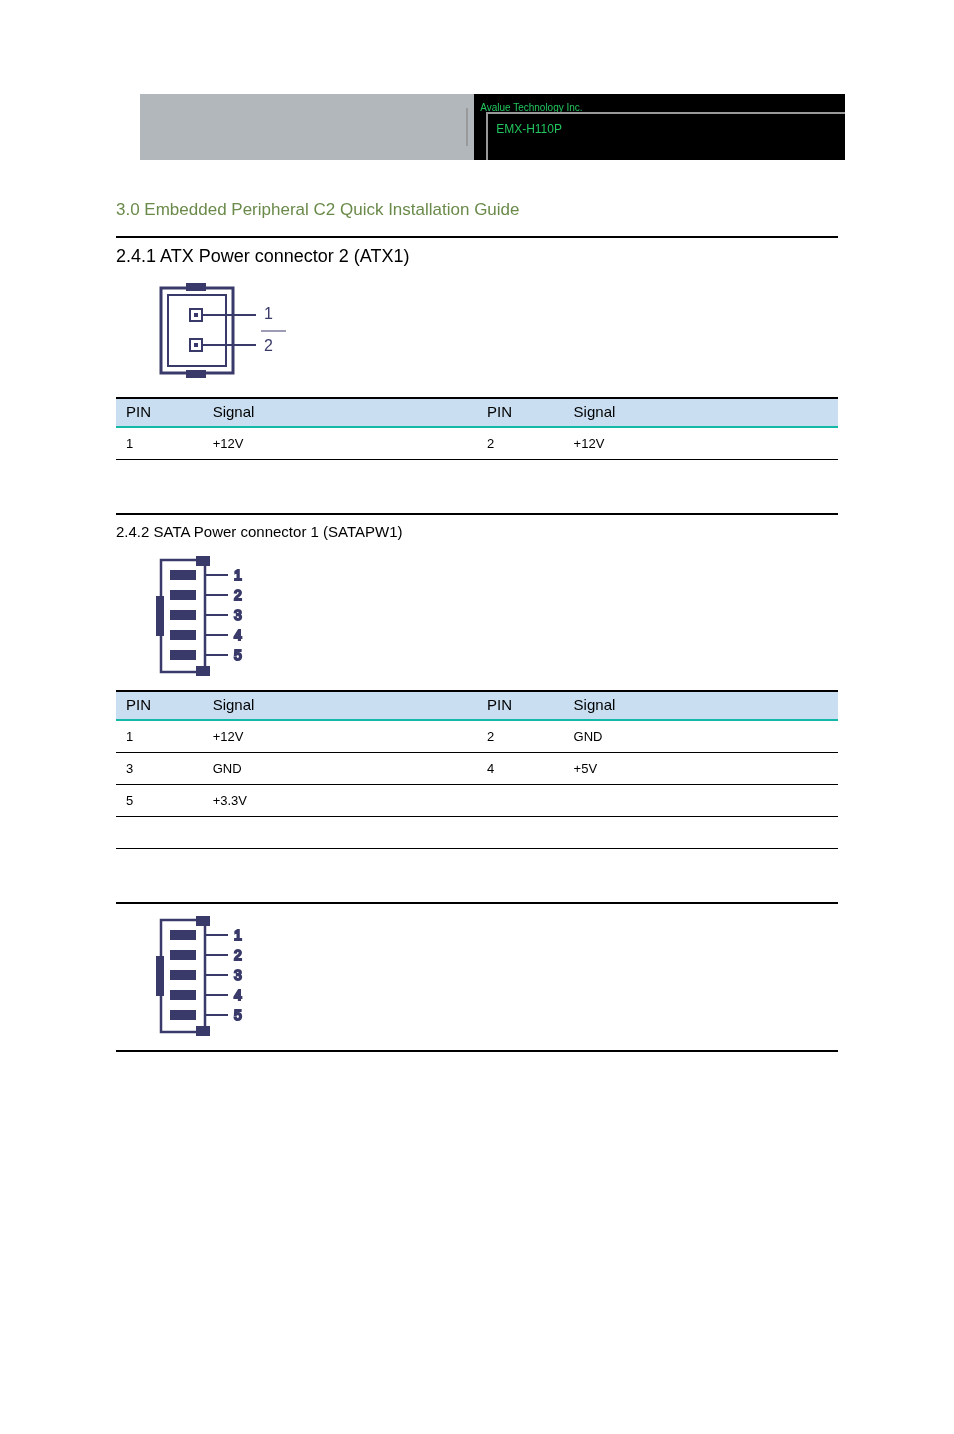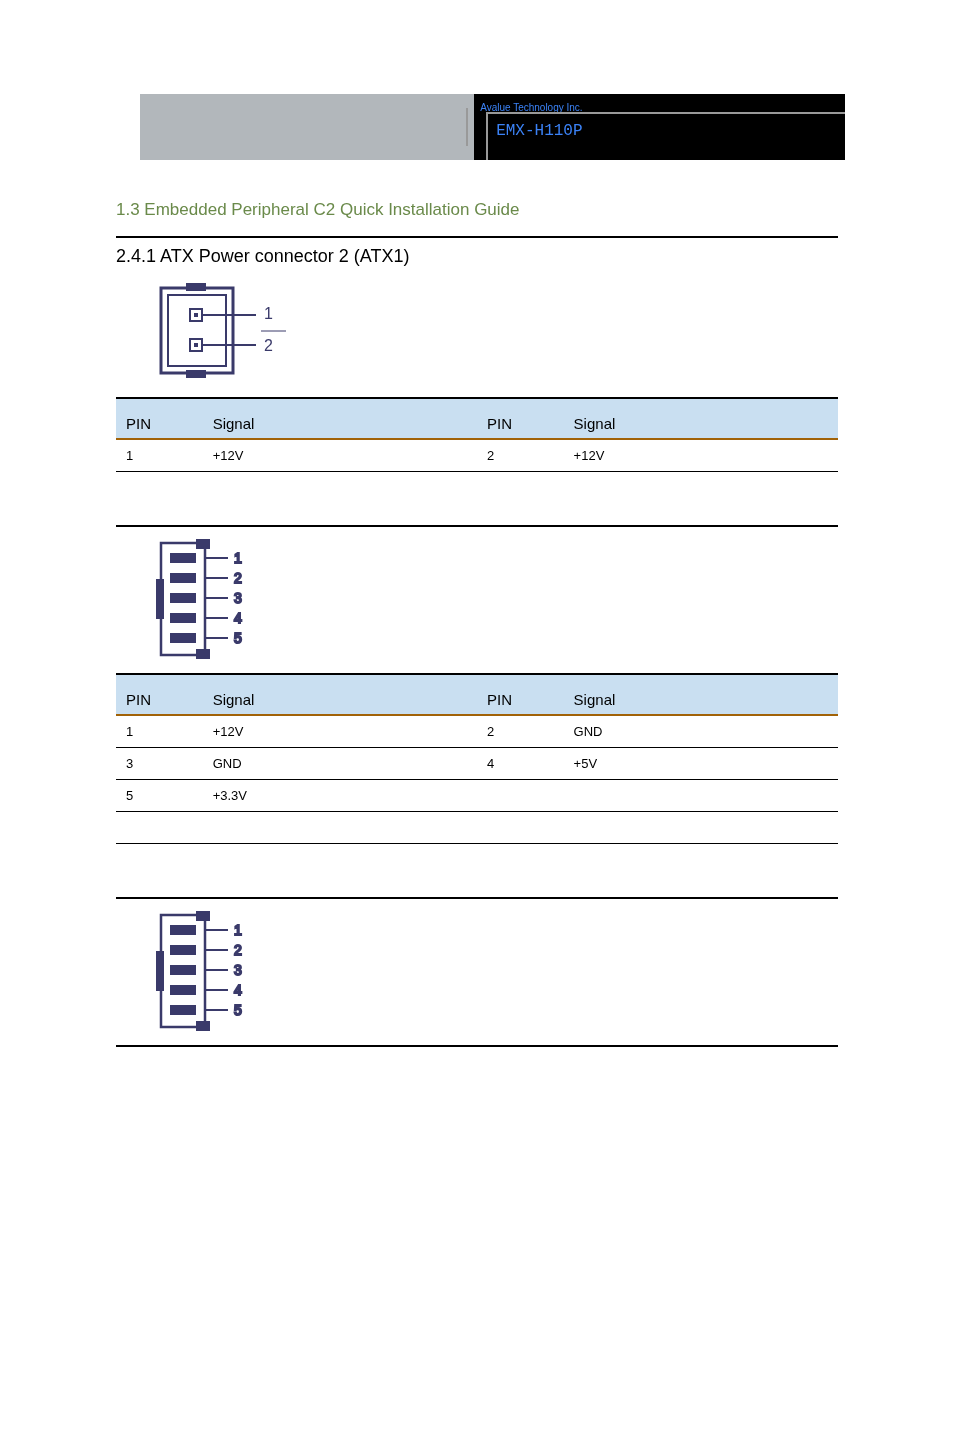--- a/index.html
+++ b/index.html
@@ -8,7 +8,7 @@
   .header-bar { display: flex; margin: 94px 0 0 140px; width: 705px; height: 66px; }
   .header-left { flex: 1; background: #b2b7bb; position: relative; }
   .header-left-border { position: absolute; right: 6px; top: 14px; bottom: 14px; width: 2px; background: #999; }
-  .header-right { flex: 1.08; background: #000; color: #3b82f6; position: relative; padding: 8px 4px 0 6px; overflow: hidden; }
+  .header-right { flex: 1.08; background: #000; color: #22c55e; position: relative; padding: 8px 4px 0 6px; overflow: hidden; }
   .header-title { font-size: 10px; line-height: 1.2; font-weight: 500; }
   .header-inner-box { border-left: 2px solid #999; border-top: 2px solid #999; position: absolute; left: 12px; right: 0; top: 18px; height: 80px; }
   .header-model { font-size: 16px; position: absolute; left: 22px; top: 28px; font-family: Liberation Mono, monospace; }

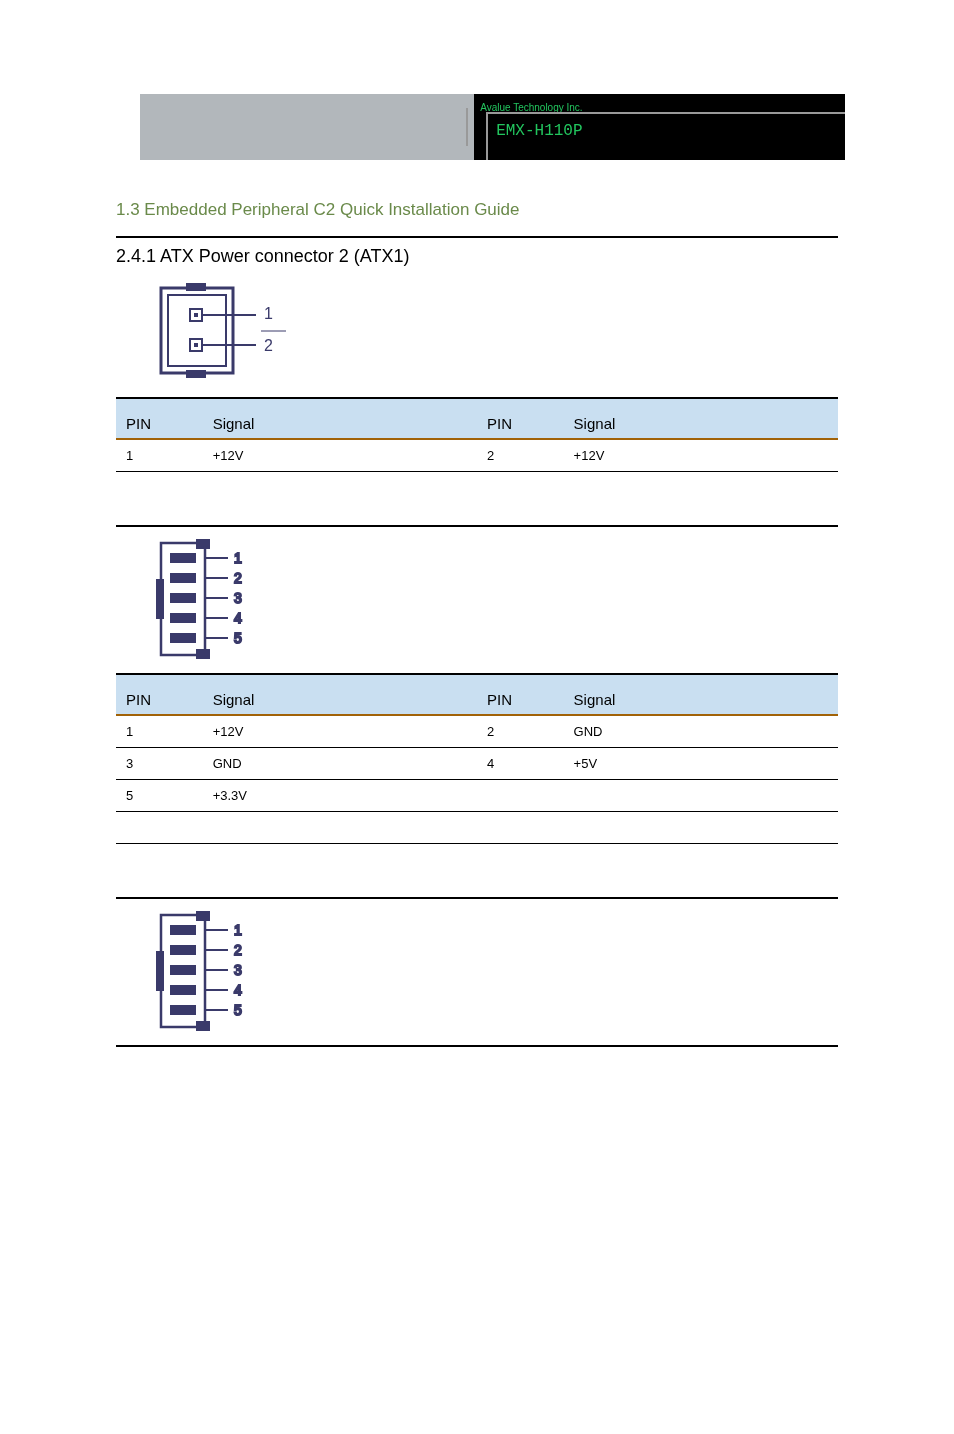--- a/index.html
+++ b/index.html
@@ -11,7 +11,7 @@
   .header-right { flex: 1.08; background: #000; color: #22c55e; position: relative; padding: 8px 4px 0 6px; overflow: hidden; }
   .header-title { font-size: 10px; line-height: 1.2; font-weight: 500; }
   .header-inner-box { border-left: 2px solid #999; border-top: 2px solid #999; position: absolute; left: 12px; right: 0; top: 18px; height: 80px; }
-  .header-model { font-size: 16px; position: absolute; left: 22px; top: 28px; font-family: Liberation Mono, monospace; }
+  .header-model { font-size: 12px; position: absolute; left: 22px; top: 28px; }
   .chapter { font-size: 17px; font-weight: 400; margin: 40px 0 16px 116px; color: #000; }
   .section-wrap { margin: 0 116px; border-top: 2px solid #000; }
   .diagram-row { padding: 12px 0 10px 40px; }

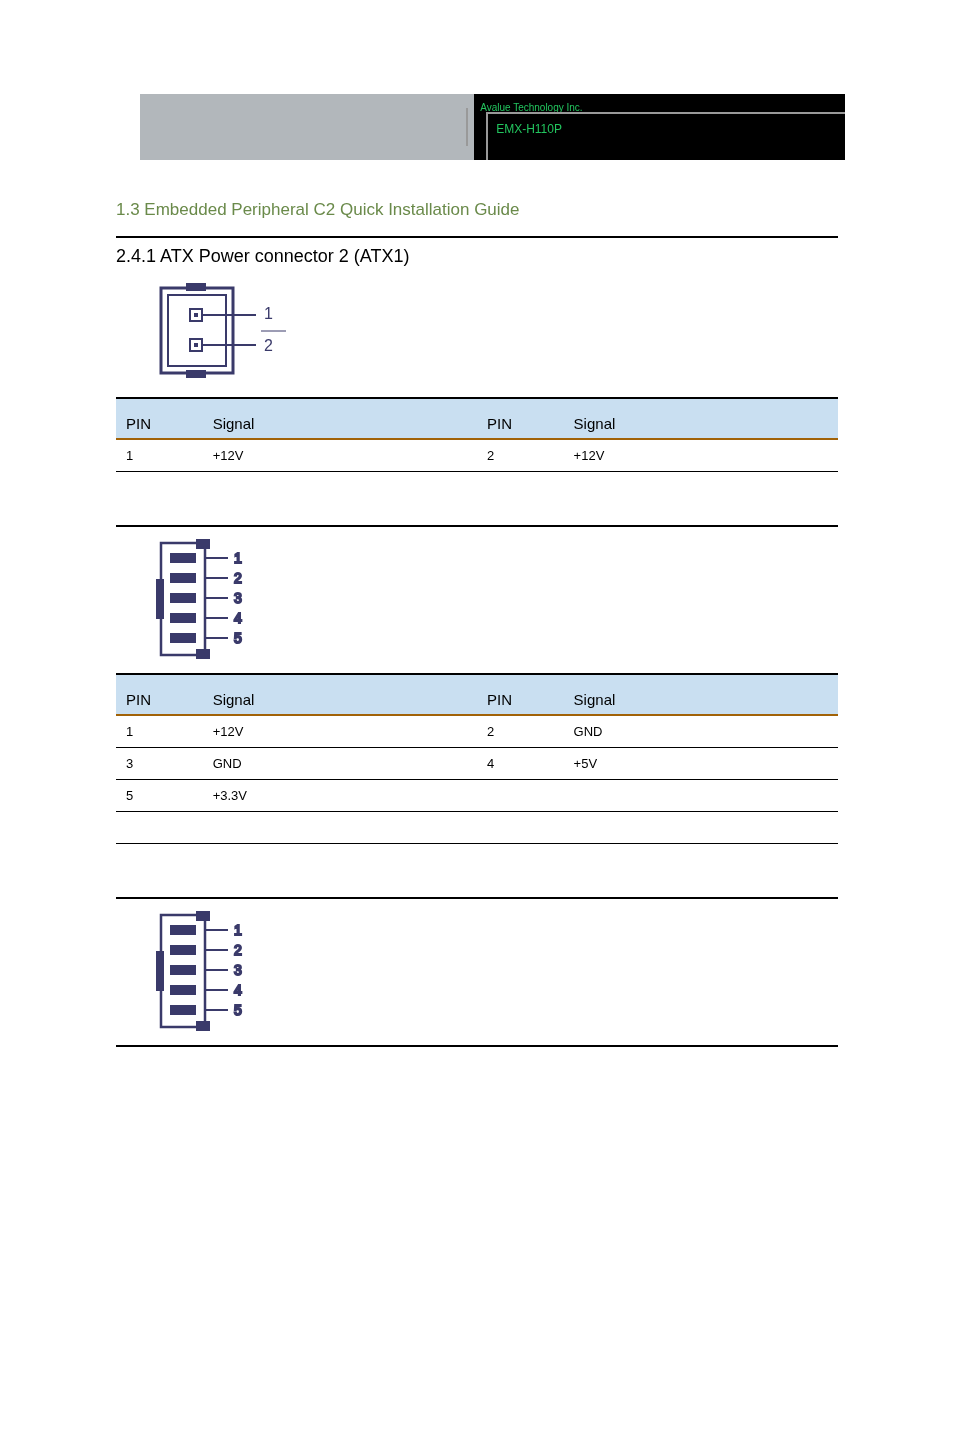--- a/index.html
+++ b/index.html
@@ -39,7 +39,7 @@
     </div>
   </div>
 
-  <div class="chapter greenish">1.3 Embedded Peripheral C2 Quick Installation Guide</div>
+  <div class="chapter greenish">3.0 Embedded Peripheral C2 Quick Installation Guide</div>
 
   <div class="section-wrap">
     <div class="chapter" style="margin-left:0; font-size:18px; margin-top:8px; margin-bottom:4px;">2.4.1 ATX Power connector 2 (ATX1)</div>

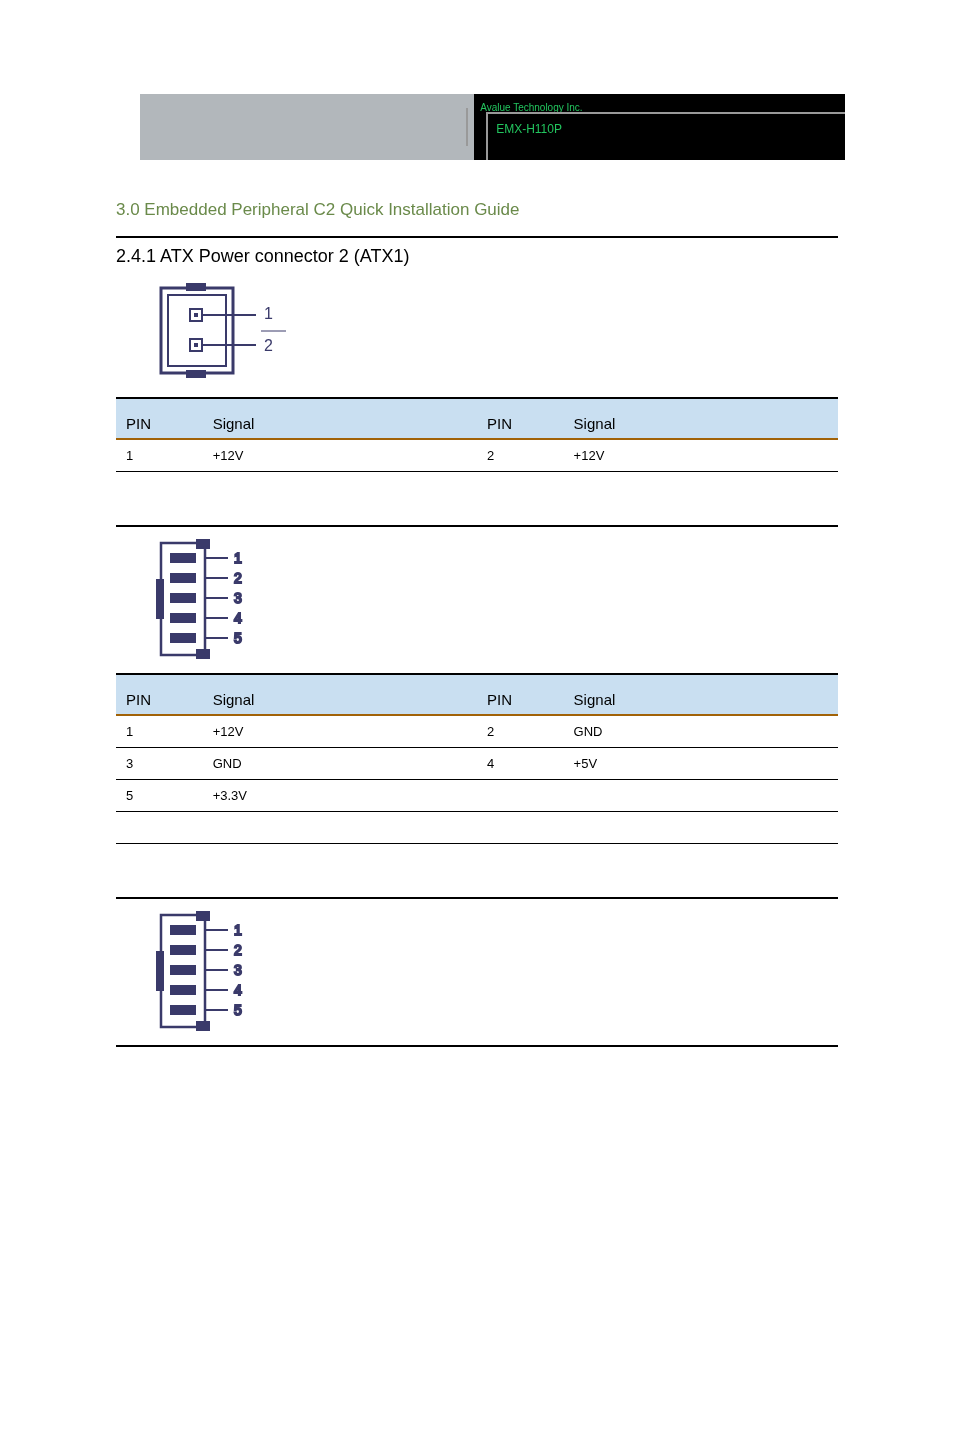--- a/index.html
+++ b/index.html
@@ -17,7 +17,7 @@
   .diagram-row { padding: 12px 0 10px 40px; }
   .table { width: 100%; border-collapse: collapse; margin-top: 0; }
   .table thead tr { background: #c9dff1; }
-  .table th { text-align: left; font-weight: 400; font-size: 15px; padding: 16px 6px 6px 10px; border-bottom: 2px solid #a16207; border-top: 2px solid #000; }
+  .table th { text-align: left; font-weight: 400; font-size: 15px; padding: 4px 6px 6px 10px; border-bottom: 2px solid #14b8a6; border-top: 2px solid #000; }
   .table tbody td { font-size: 13px; padding: 8px 6px 8px 10px; border-bottom: 1px solid #000; }
   .table tbody tr:last-child td { border-bottom: none; }
   .sub-section-gap { height: 22px; }

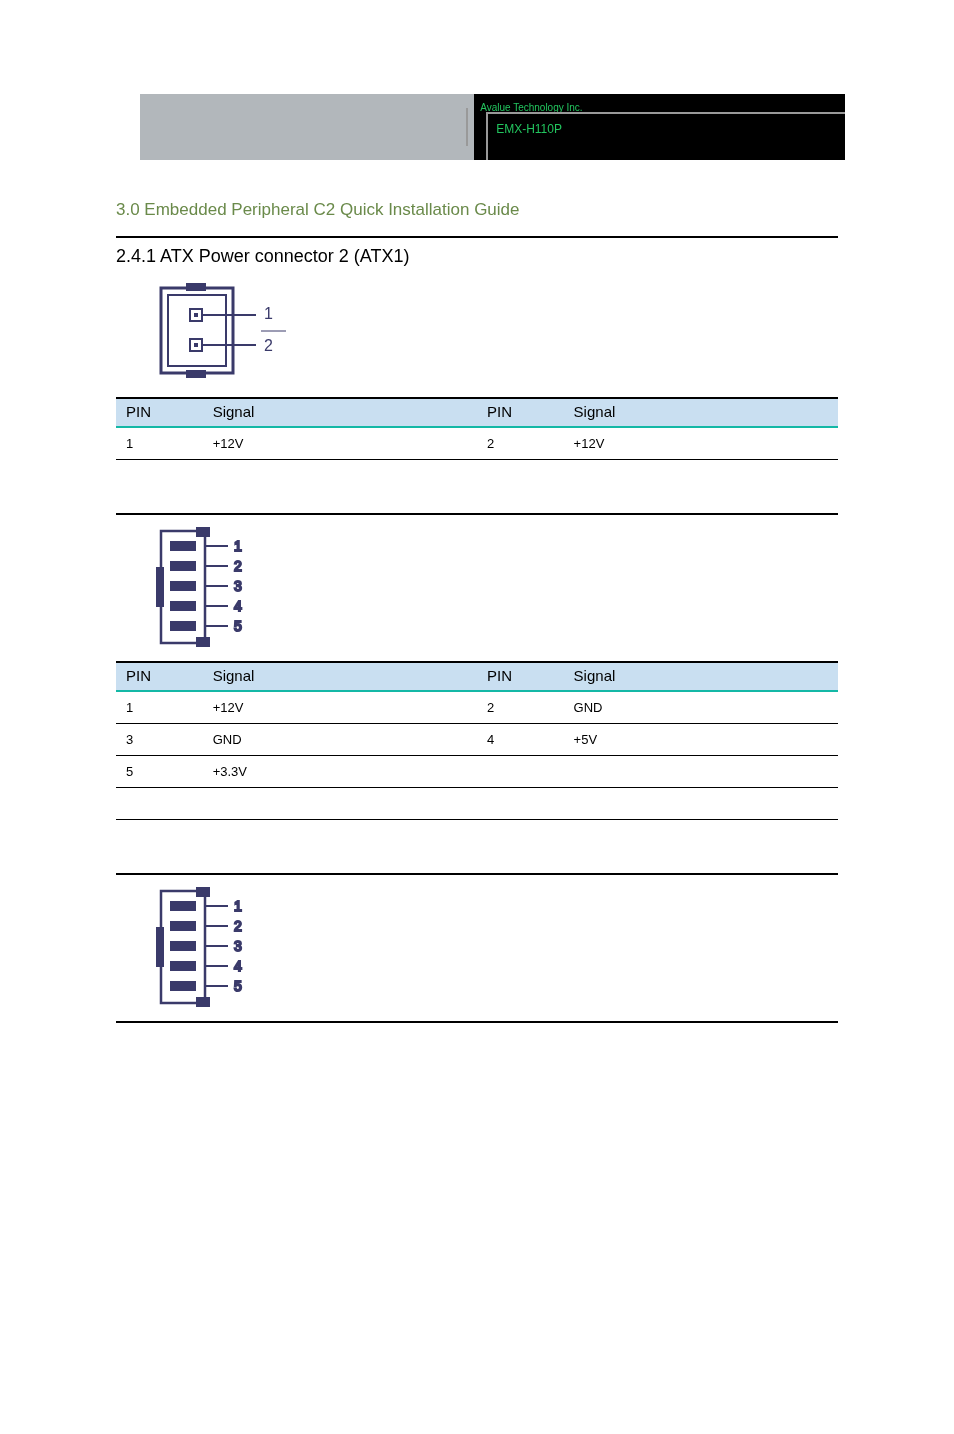--- a/index.html
+++ b/index.html
@@ -89,6 +89,7 @@
   <div class="sub-section-gap"></div>
 
   <div class="section-wrap">
+    <div class="chapter" style="margin-left:0; font-size:15px; margin-top:8px; margin-bottom:4px;">2.4.2 SATA Power connector 1 (SATAPW1)</div>
     <div class="diagram-row">
       <svg width="120" height="120" viewBox="0 0 120 120">
         <rect x="5" y="4" width="44" height="112" fill="none" stroke="#3a3a6a" stroke-width="2.5"></rect>

